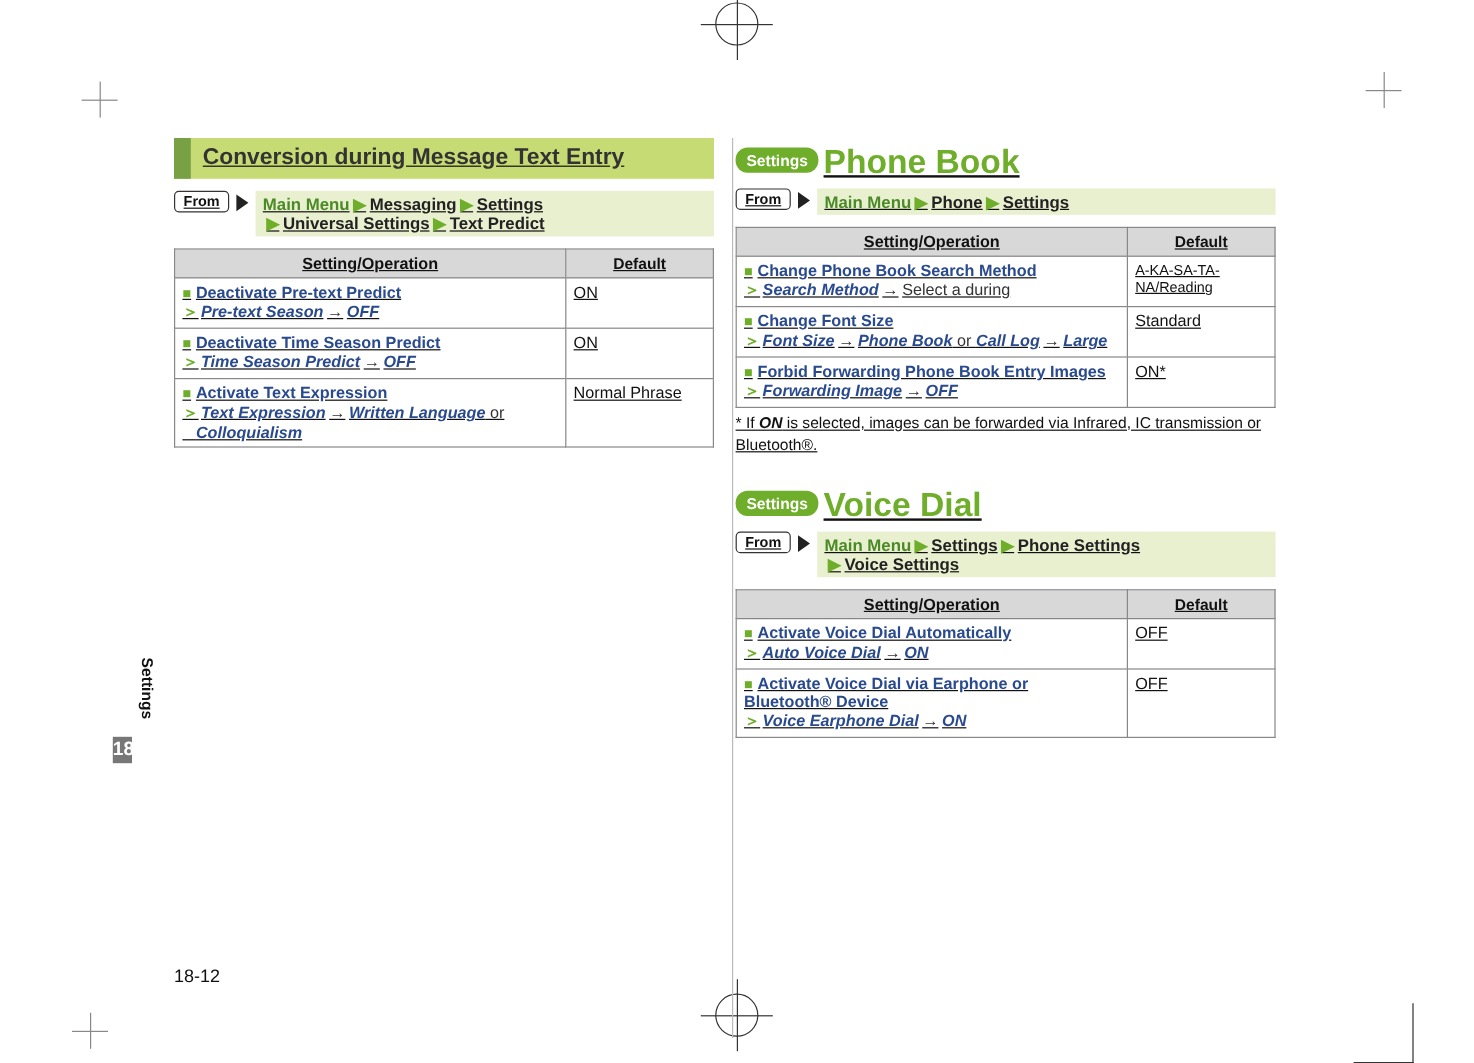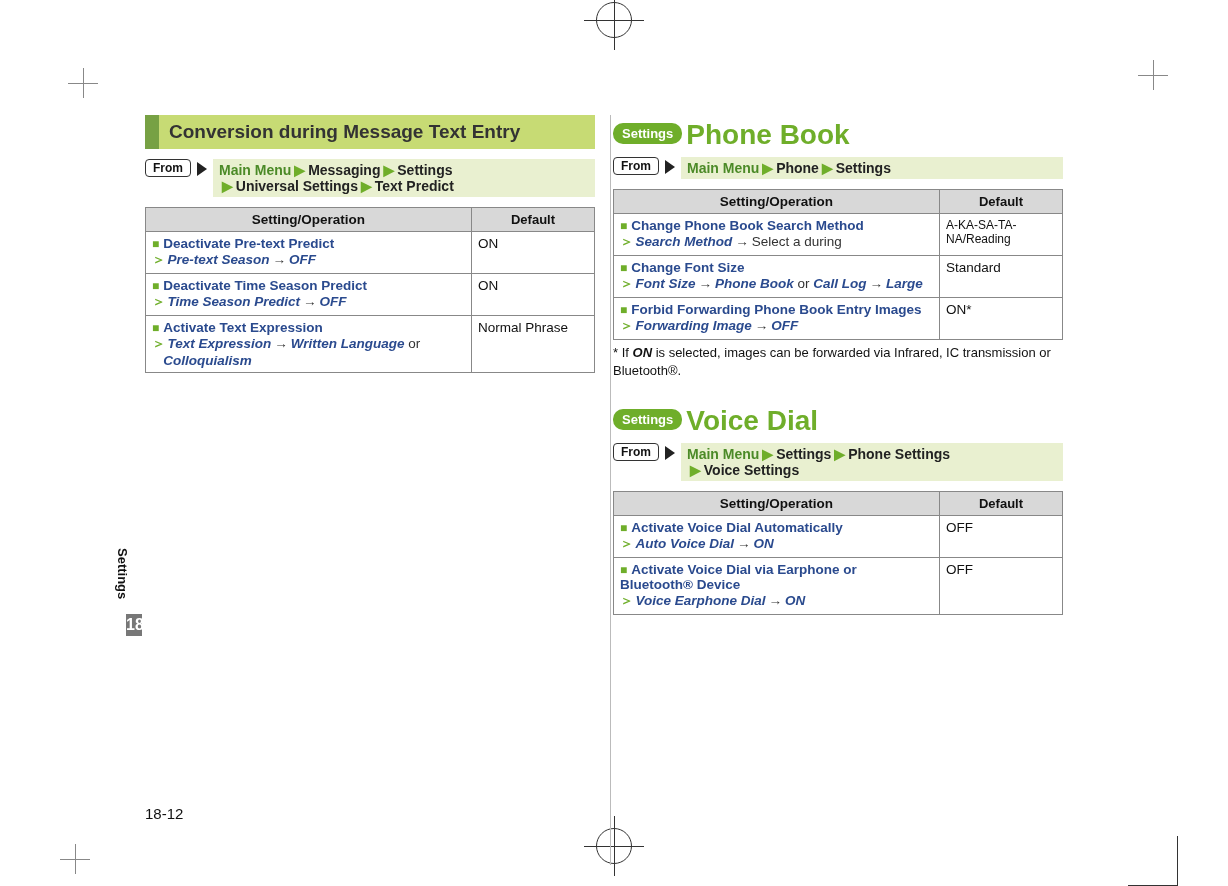--- a/index.html
+++ b/index.html
@@ -29,6 +29,7 @@
   .col {
     width: 450px;
     position: relative;
+    text-decoration: underline;
   }
   .divider-v {
     position: absolute;

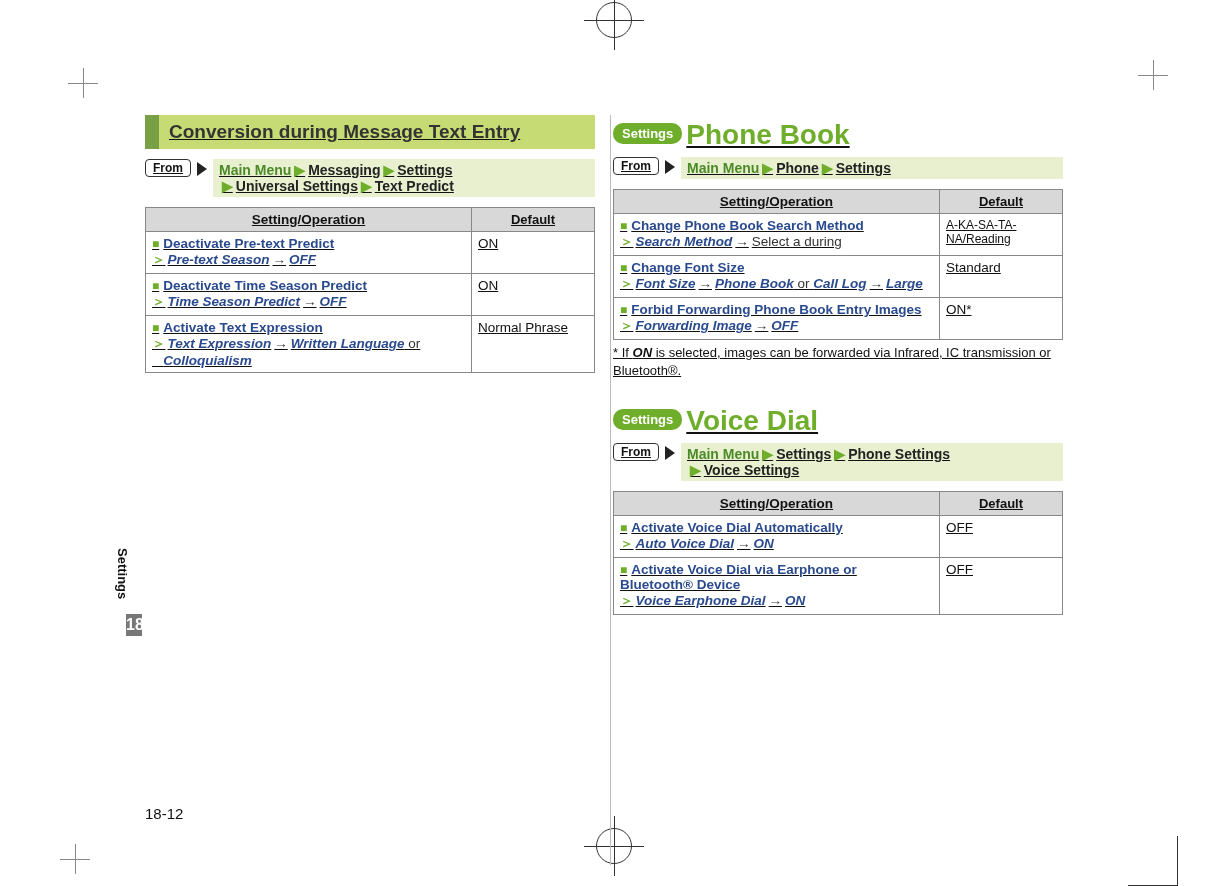--- a/index.html
+++ b/index.html
@@ -74,7 +74,7 @@
   }
   .side-num {
     position: absolute;
-    left: 126px;
+    left: 94px;
     top: 614px;
     width: 16px;
     background: #777;

